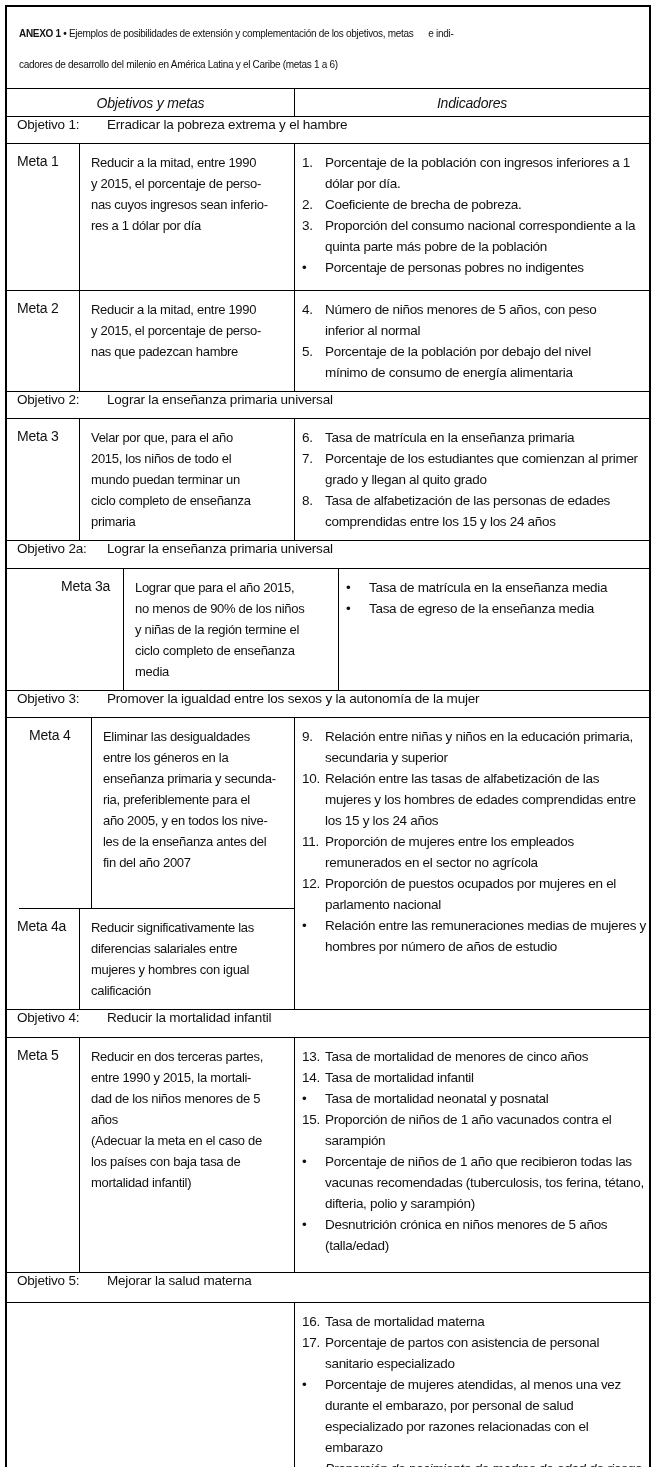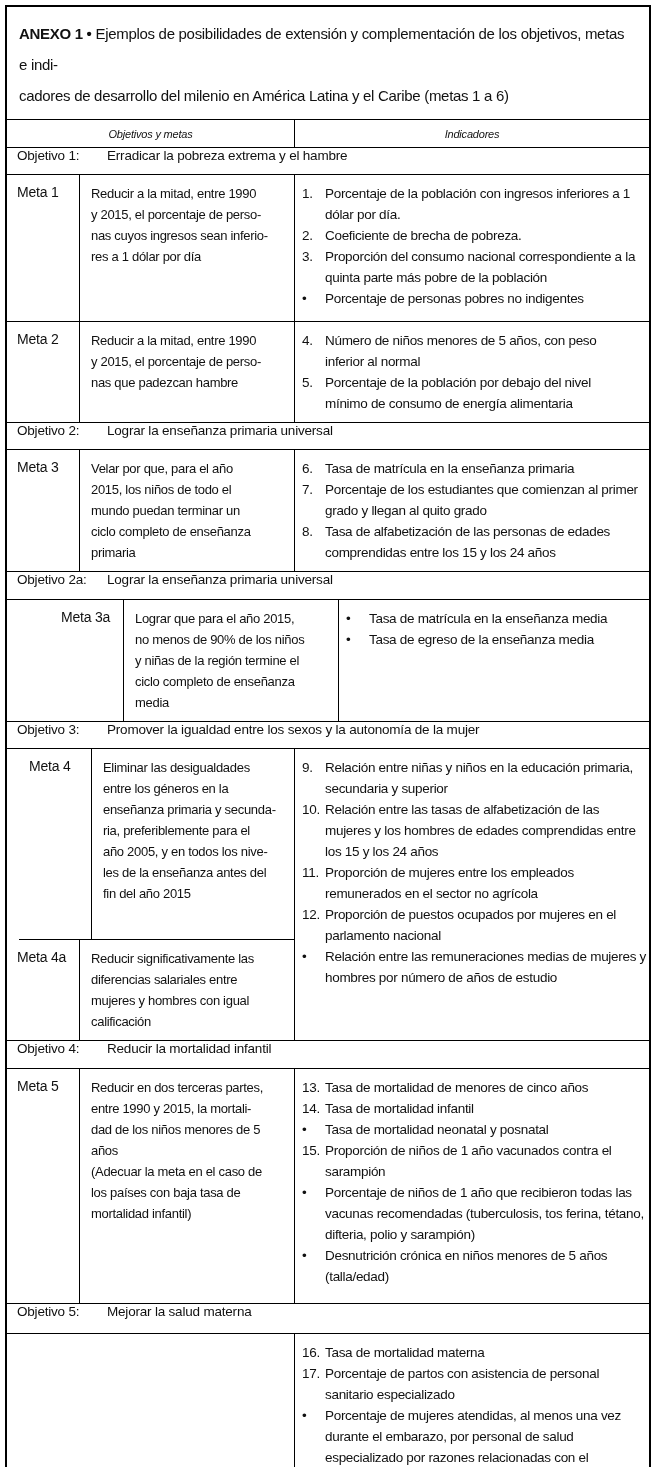--- a/index.html
+++ b/index.html
@@ -16,7 +16,7 @@
     min-height:80px;
     box-sizing:border-box;
     padding:11px 10px 8px 12px;
-    font-size:15px;
+    font-size:10px;
     line-height:31px;
     letter-spacing:-0.3px;
     border-bottom:1.5px solid #000;

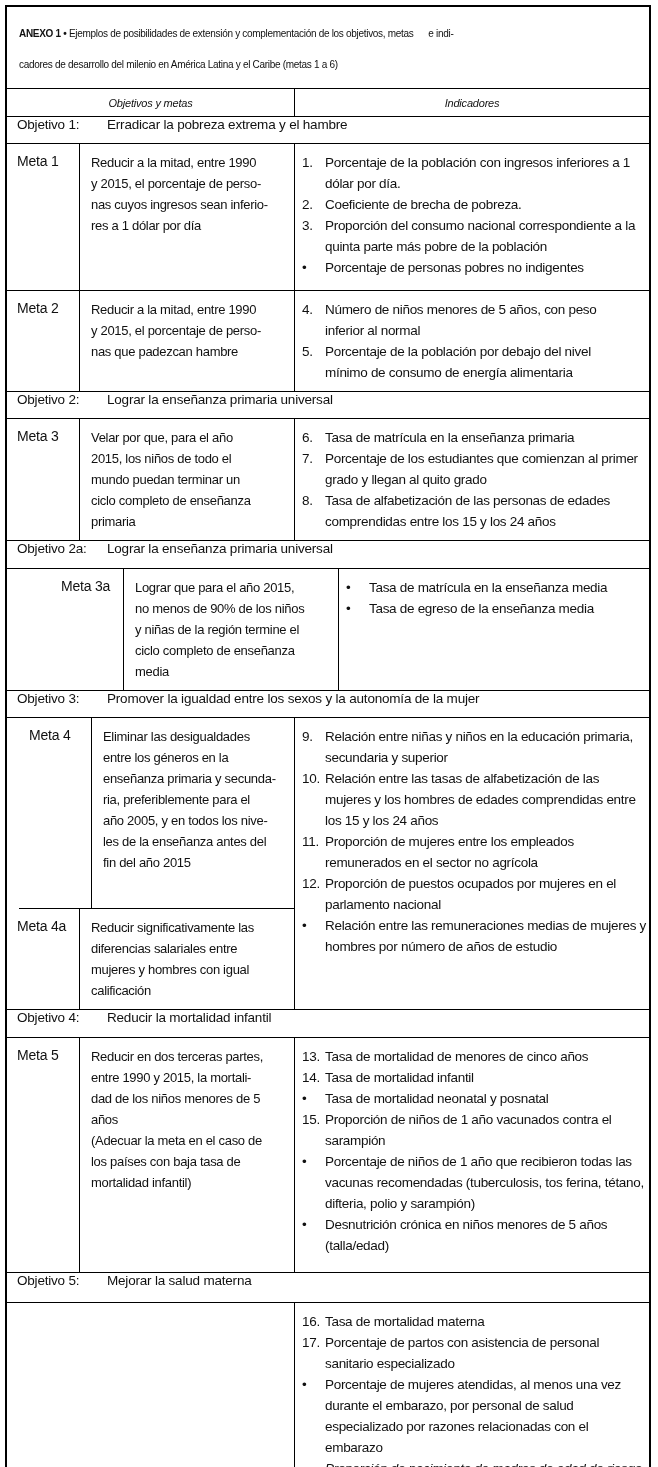--- a/index.html
+++ b/index.html
@@ -31,7 +31,7 @@
     box-sizing:border-box;
     border-bottom:1.5px solid #000;
     font-style:italic;
-    font-size:11px;
+    font-size:14px;
     letter-spacing:-0.2px;
   }
   .hcell{display:flex;align-items:center;justify-content:center;box-sizing:border-box;}

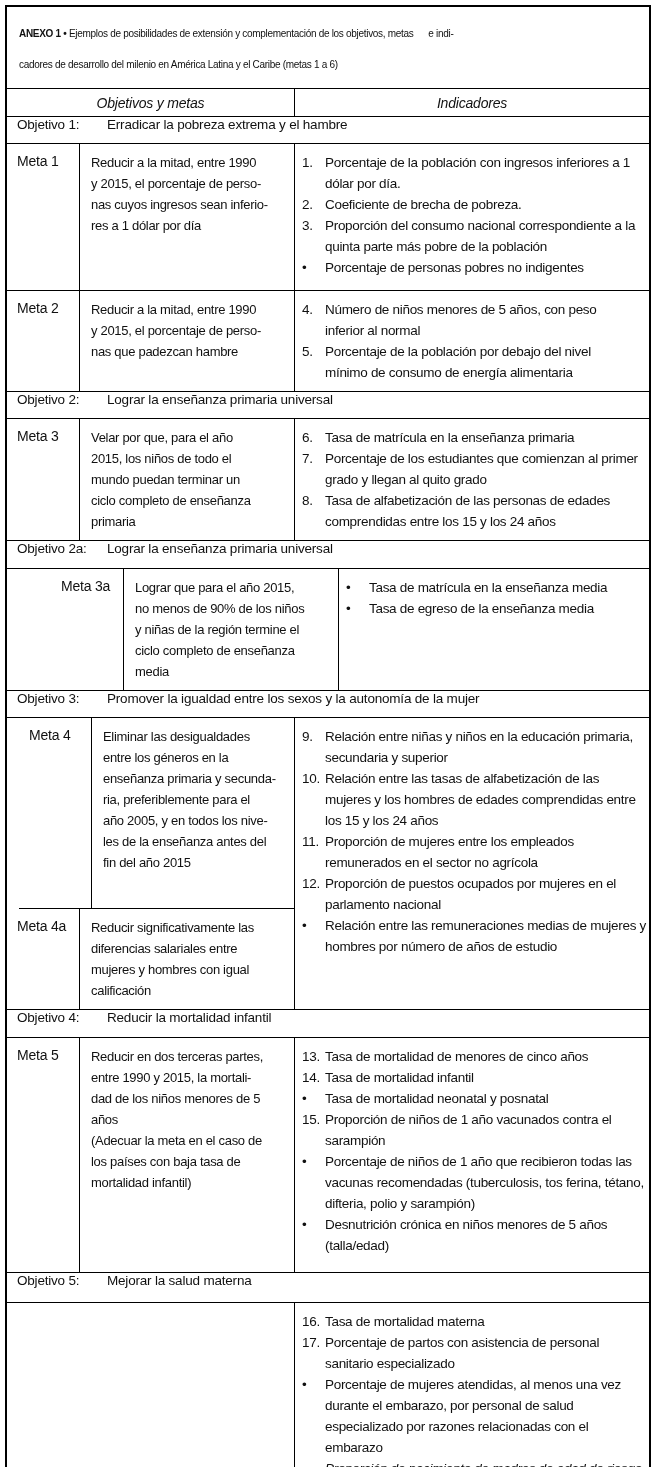--- a/index.html
+++ b/index.html
@@ -209,7 +209,7 @@
 ria, preferiblemente para el
 año 2005, y en todos los nive-
 les de la enseñanza antes del
-fin del año 2015</div>
+fin del año 2007</div>
           </div>
           <div class="sub-meta" style="min-height: 87px;">
             <div class="cell meta-label">Meta 4a</div>

